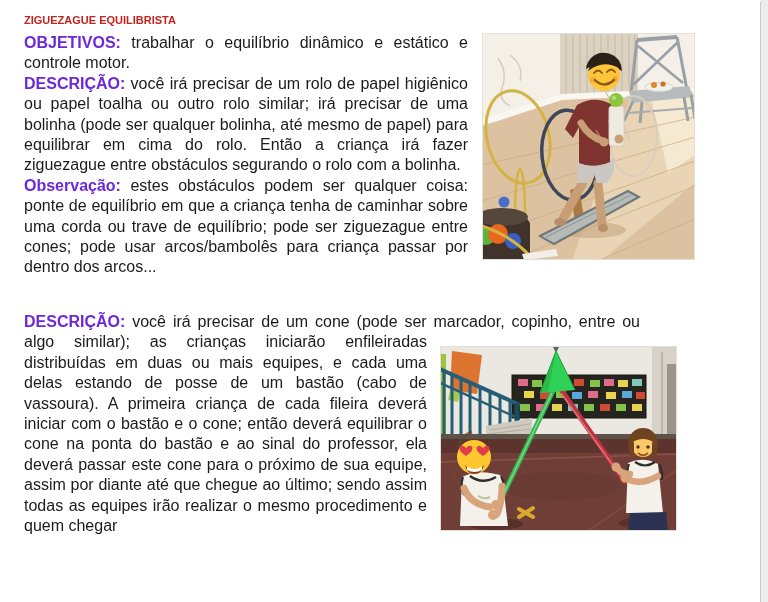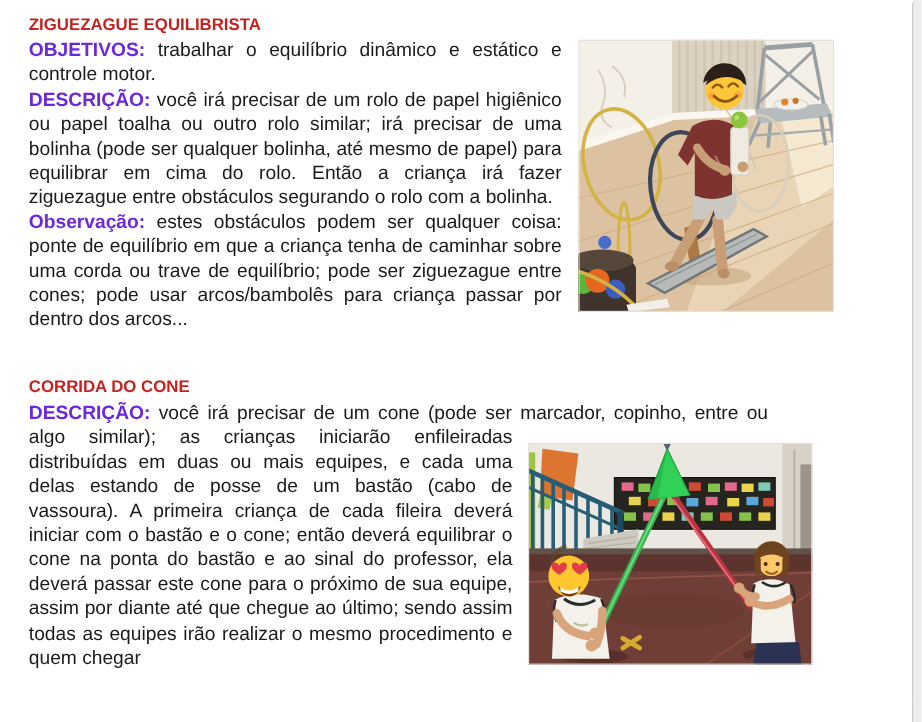--- a/index.html
+++ b/index.html
@@ -10,7 +10,7 @@
     position:relative;
   }
   .doc{padding:10px 0 0 24px;}
-  h2{font-size:14px;line-height:20px;margin:0 0 3px 0;color:#c4221f;font-weight:700;}
+  h2{font-size:11px;line-height:20px;margin:0 0 3px 0;color:#c4221f;font-weight:700;}
   p{margin:0;text-align:justify;}
   p b{font-weight:700;color:#6d28d9;}
   .sec1{width:671px;}

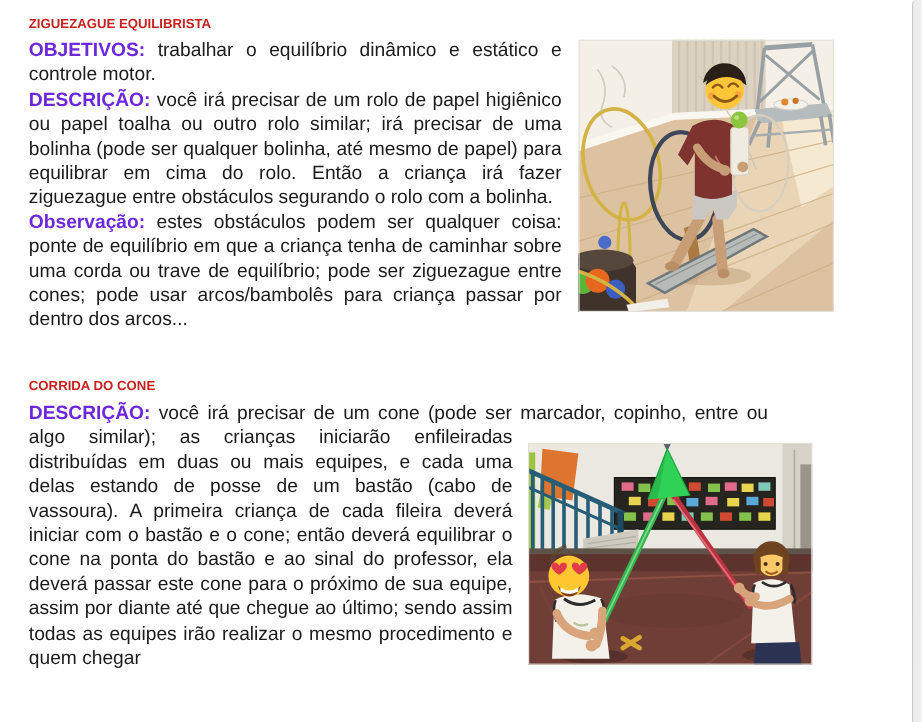--- a/index.html
+++ b/index.html
@@ -124,7 +124,6 @@
   </section>
 
   <section class="sec2">
-    <h2>CORRIDA DO CONE</h2>
 
 
     <p>

